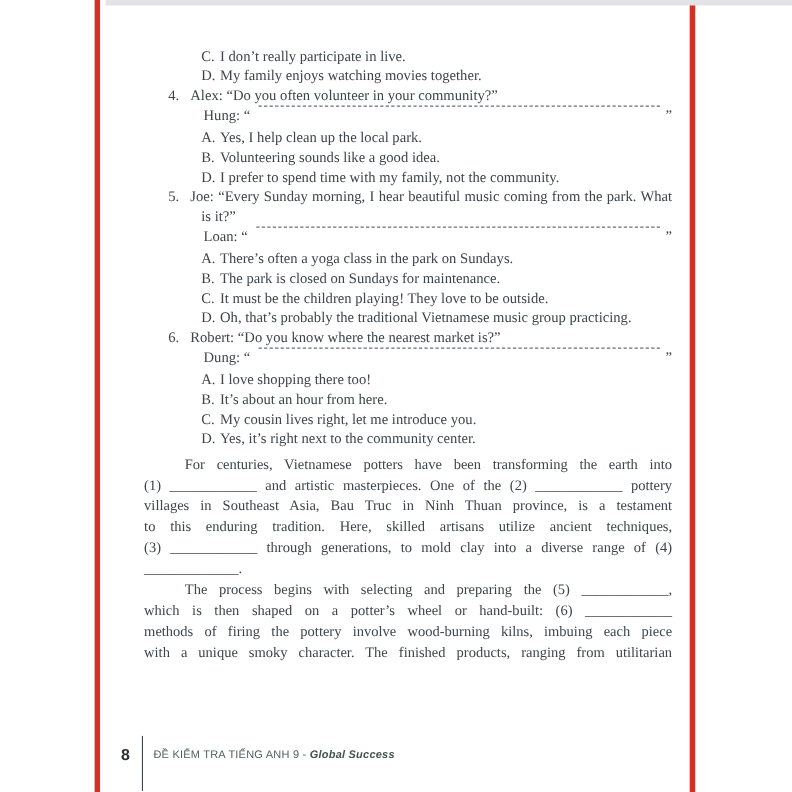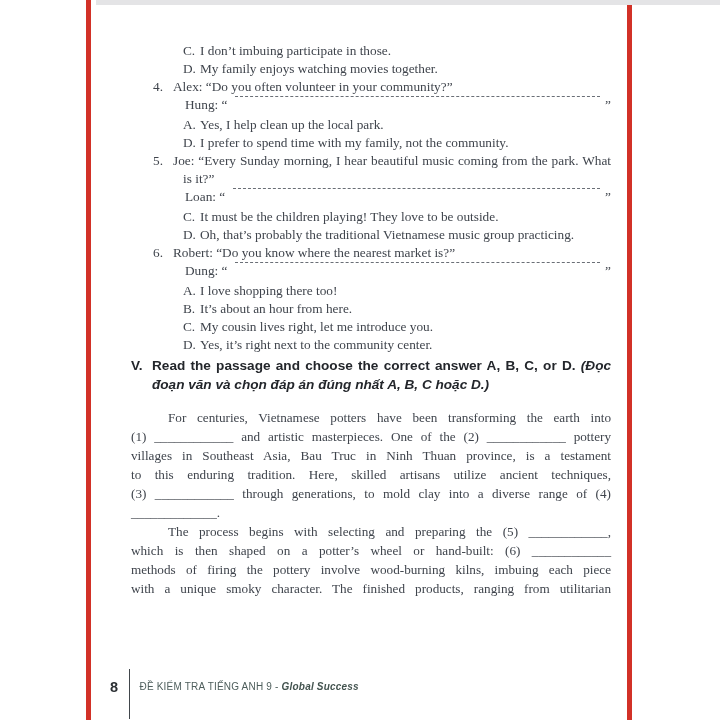--- a/index.html
+++ b/index.html
@@ -56,7 +56,7 @@
 <div class="content">
 
   <div class="row opt">
-    <span class="lbl">C.</span><span>I don’t imbuing participate in those.</span>
+    <span class="lbl">C.</span><span>I don’t really participate in live.</span>
   </div>
   <div class="row opt">
     <span class="lbl">D.</span><span>My family enjoys watching movies together.</span>

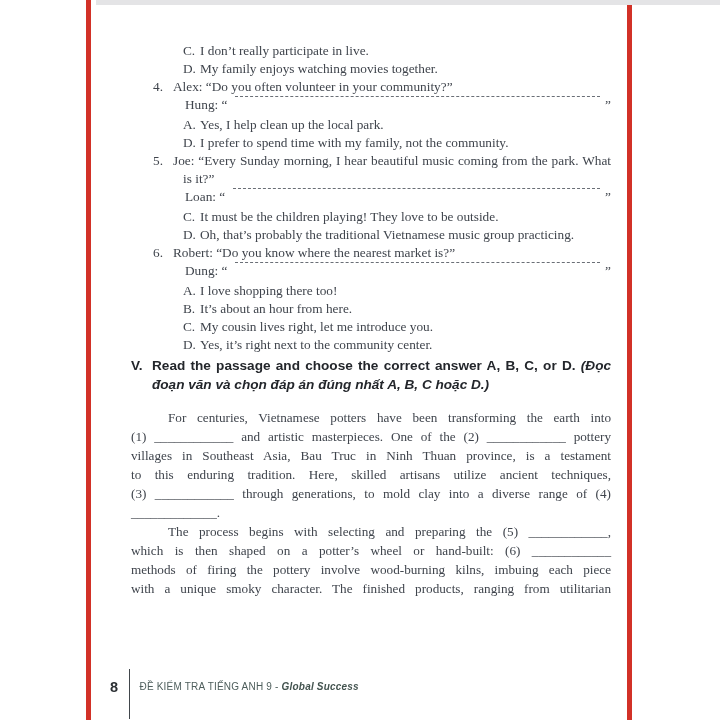--- a/index.html
+++ b/index.html
@@ -74,6 +74,9 @@
     <span class="lbl">A.</span><span>Yes, I help clean up the local park.</span>
   </div>
   <div class="row opt">
+    <span class="lbl">B.</span><span>Volunteering sounds like a good idea.</span>
+  </div>
+  <div class="row opt">
     <span class="lbl">D.</span><span>I prefer to spend time with my family, not the community.</span>
   </div>
 

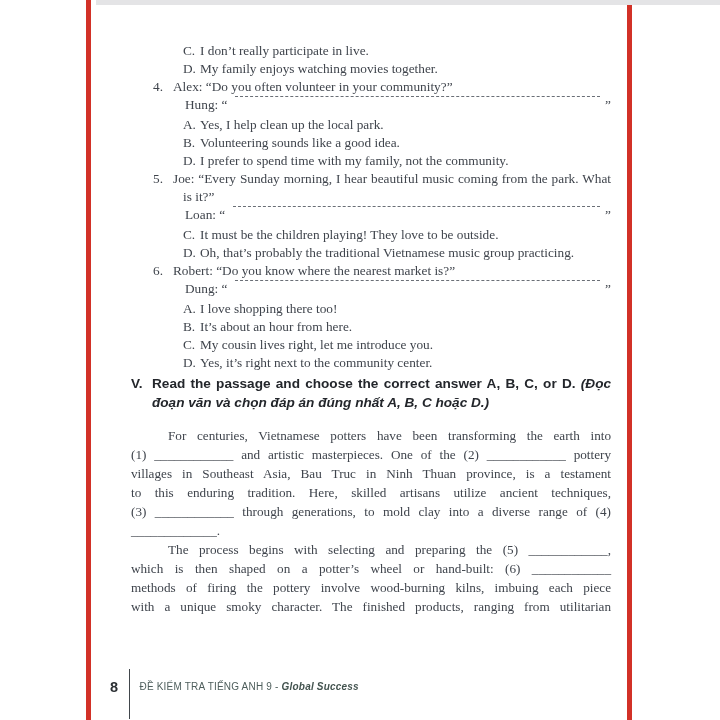--- a/index.html
+++ b/index.html
@@ -89,6 +89,9 @@
     <span class="cq">”</span>
   </div>
   <div class="row opt">
+    <span class="lbl">A.</span><span>There’s often a yoga class in the park on Sundays.</span>
+  </div>
+  <div class="row opt">
     <span class="lbl">C.</span><span>It must be the children playing! They love to be outside.</span>
   </div>
   <div class="row opt">

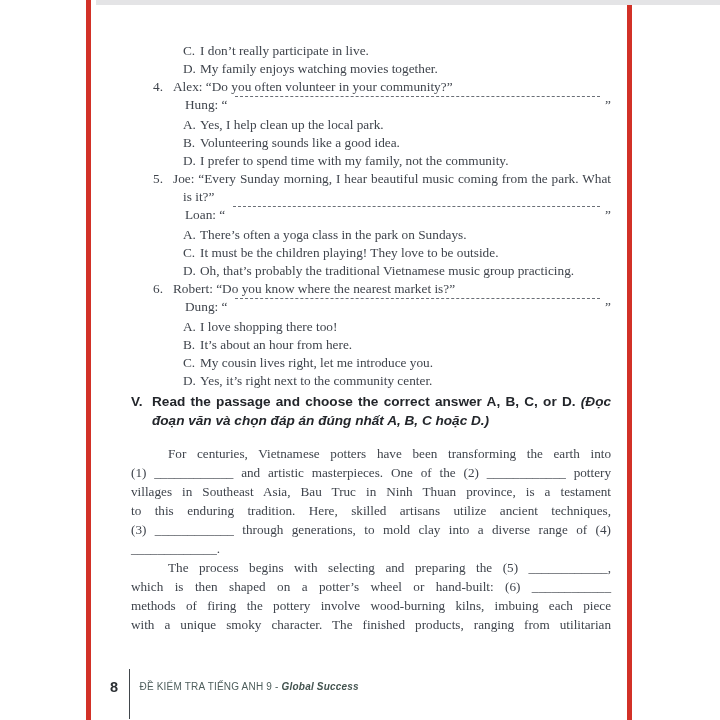--- a/index.html
+++ b/index.html
@@ -92,6 +92,9 @@
     <span class="lbl">A.</span><span>There’s often a yoga class in the park on Sundays.</span>
   </div>
   <div class="row opt">
+    <span class="lbl">B.</span><span>The park is closed on Sundays for maintenance.</span>
+  </div>
+  <div class="row opt">
     <span class="lbl">C.</span><span>It must be the children playing! They love to be outside.</span>
   </div>
   <div class="row opt">

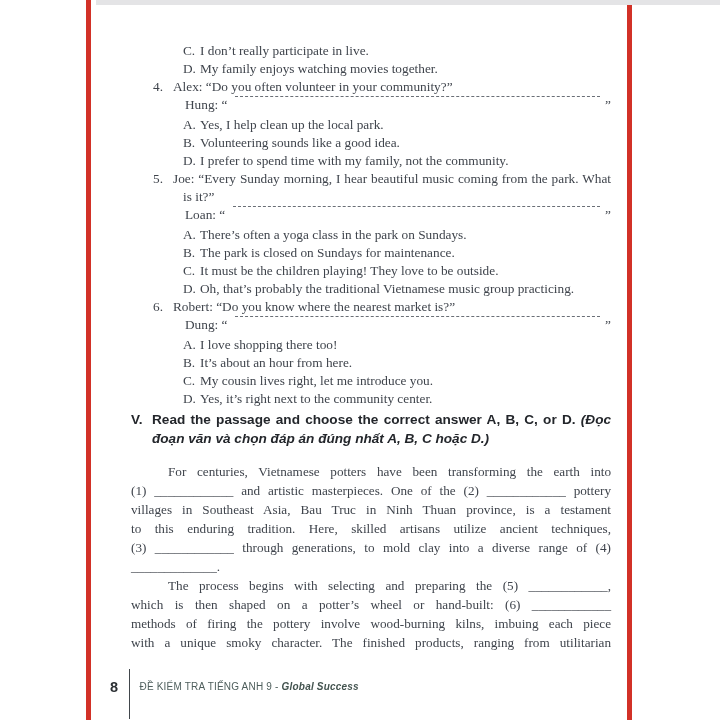--- a/index.html
+++ b/index.html
@@ -122,9 +122,6 @@
     <span class="lbl">D.</span><span>Yes, it’s right next to the community center.</span>
   </div>
 
-  <div class="sec-head">
-    <span class="secnum">V.</span><span>Read the passage and choose the correct answer A, B, C, or D.</span> <span class="vi">(Đọc đoạn văn và chọn đáp án đúng nhất A, B, C hoặc D.)</span>
-  </div>
 
   <div class="passage">
     <div class="pline pl-indent">For centuries, Vietnamese potters have been transforming the earth into</div>

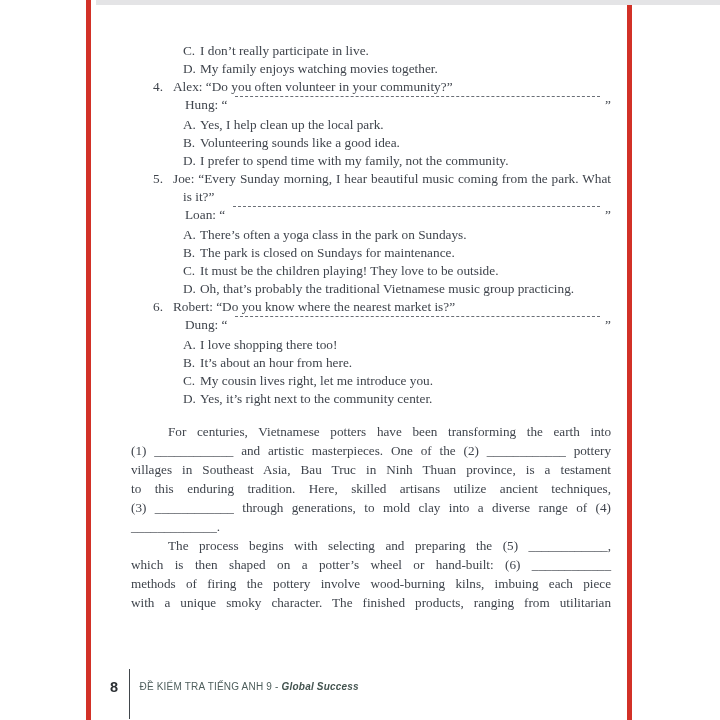--- a/index.html
+++ b/index.html
@@ -35,7 +35,7 @@
   .sec-head .secnum{display:inline-block;width:21px;text-indent:0;}
   .sec-head .vi{font-style:italic;}
 
-  .passage{margin-top:14px;font-size:13.2px;line-height:19px;}
+  .passage{margin-top:4px;font-size:13.2px;line-height:19px;}
   .pline{height:19px;text-align:justify;-moz-text-align-last:justify;text-align-last:justify;}
   .pline.pl-last{text-align:left;text-align-last:left;}
   .pline.pl-indent{padding-left:37px;}

